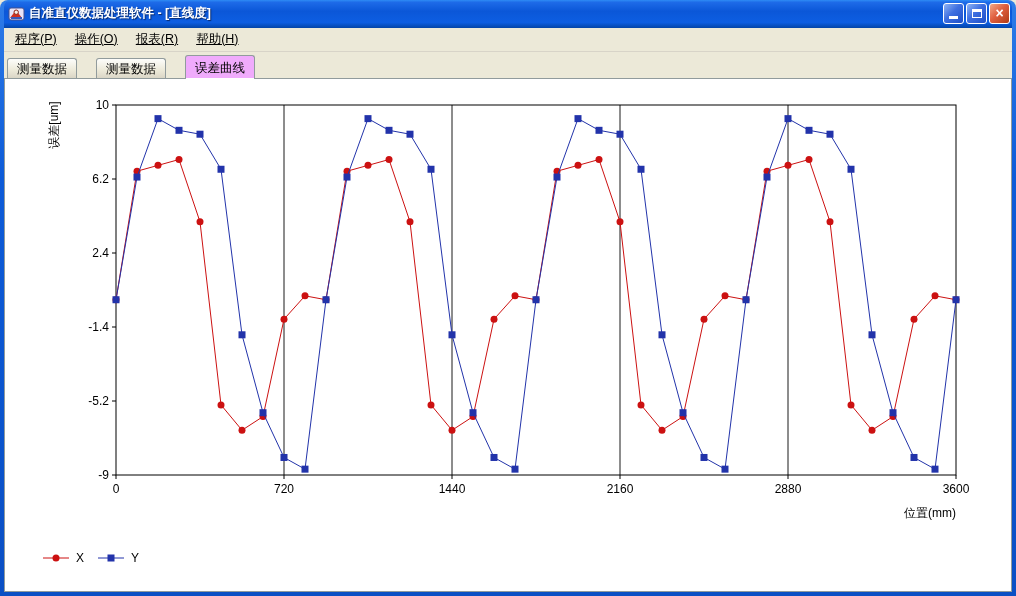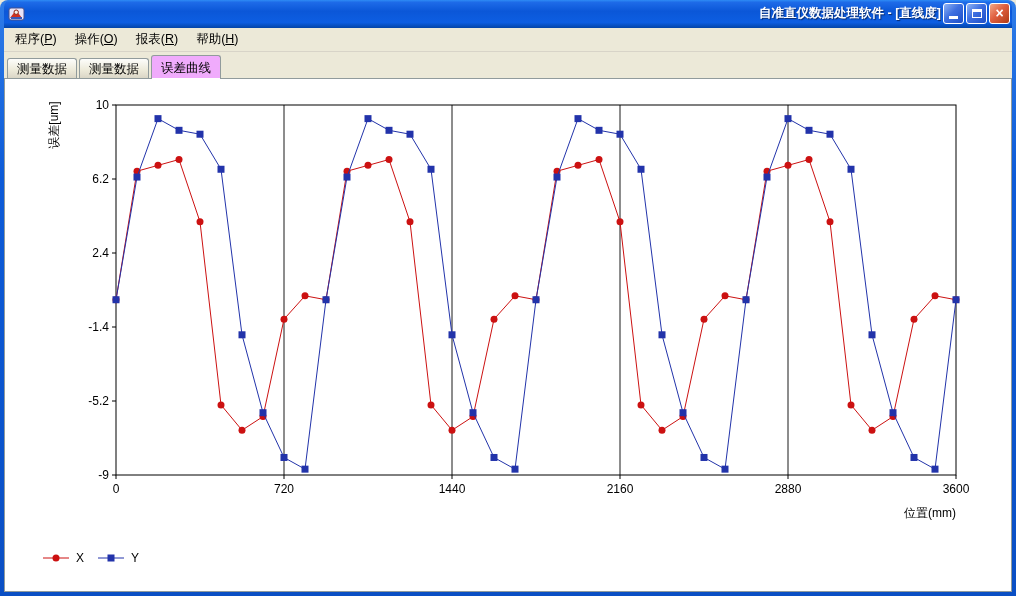--- a/index.html
+++ b/index.html
@@ -27,7 +27,7 @@
     flex:1;
     color:#fff; font-size:12.5px; font-weight:bold;
     text-shadow:1px 1px 1px #0A2A6A;
-    white-space:nowrap; overflow:hidden;text-align:right;
+    white-space:nowrap; overflow:hidden;
   }
   .winbtns{ display:flex; align-items:center; }
   .winbtn{

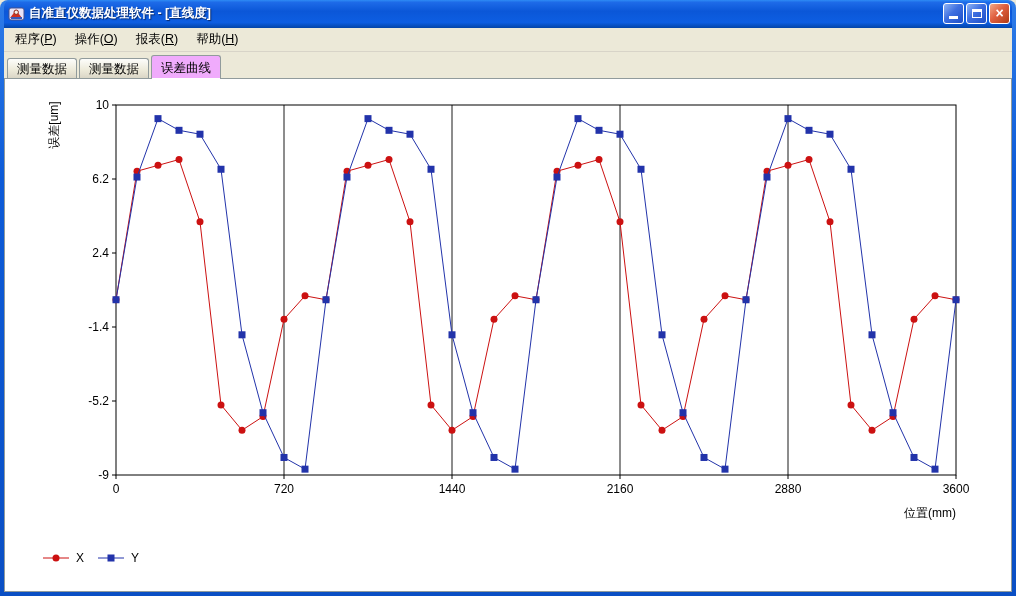--- a/index.html
+++ b/index.html
@@ -57,7 +57,7 @@
     padding-left:2px;
   }
   .menu-item{
-    padding:17px 9px; font-size:12.5px; color:#000; cursor:default;
+    padding:17px 9px; font-size:12.5px; color:#000; cursor:default;text-decoration:underline;
   }
   .menu-key{ text-decoration:underline; }
 

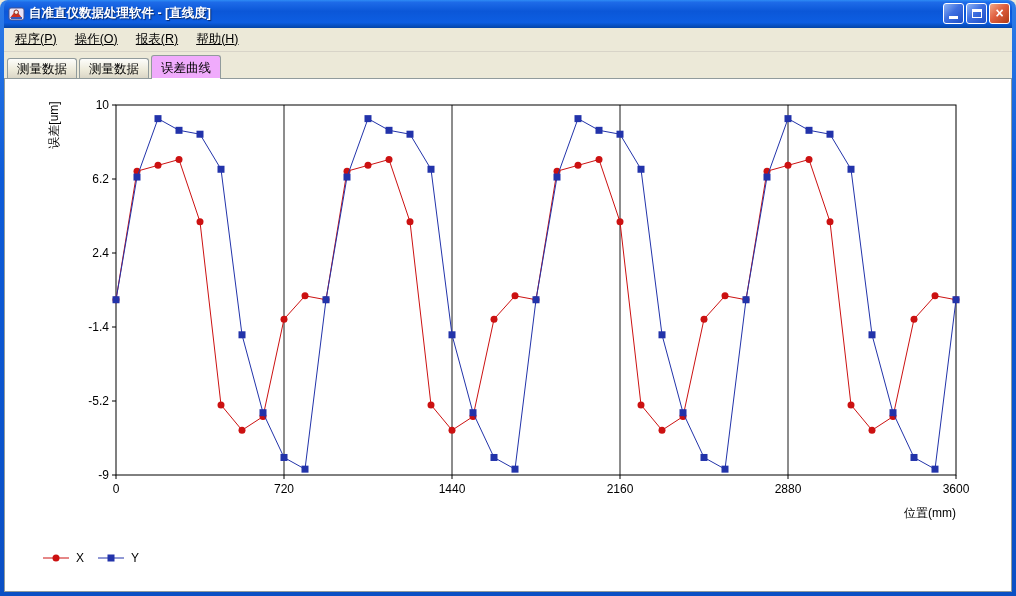--- a/index.html
+++ b/index.html
@@ -67,7 +67,7 @@
     background:#ECE9D8;
     display:flex; align-items:flex-end;
     padding:3px 0 0 3px;
-    position:relative; z-index:2;
+    position:relative; z-index:2;gap:17px;
   }
   .tab{
     height:20px; padding:2px 9px 0;

